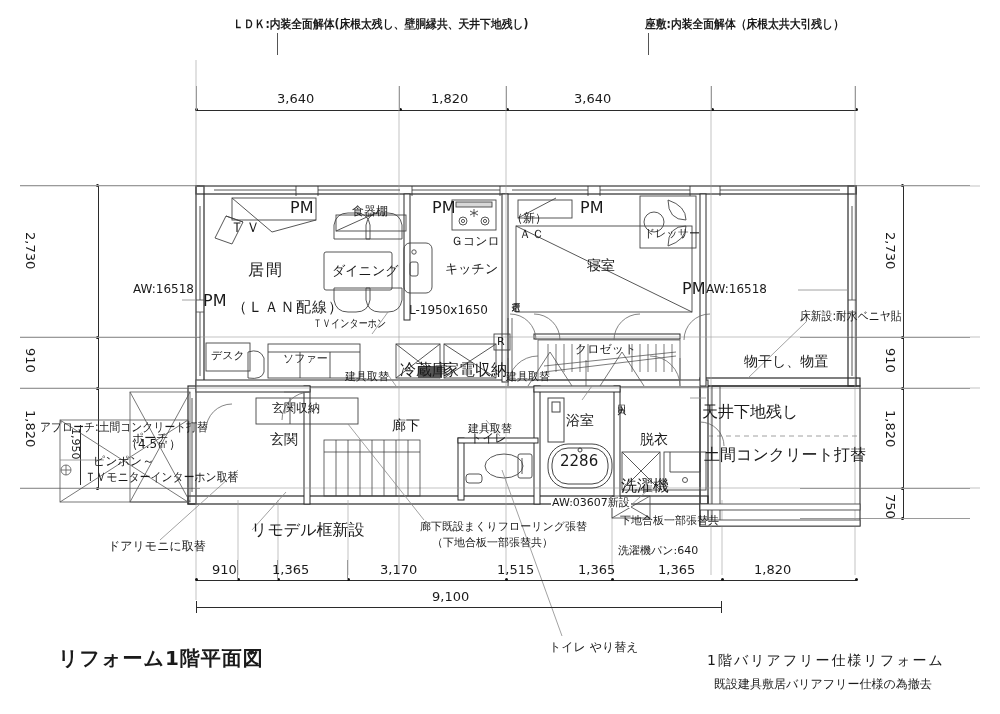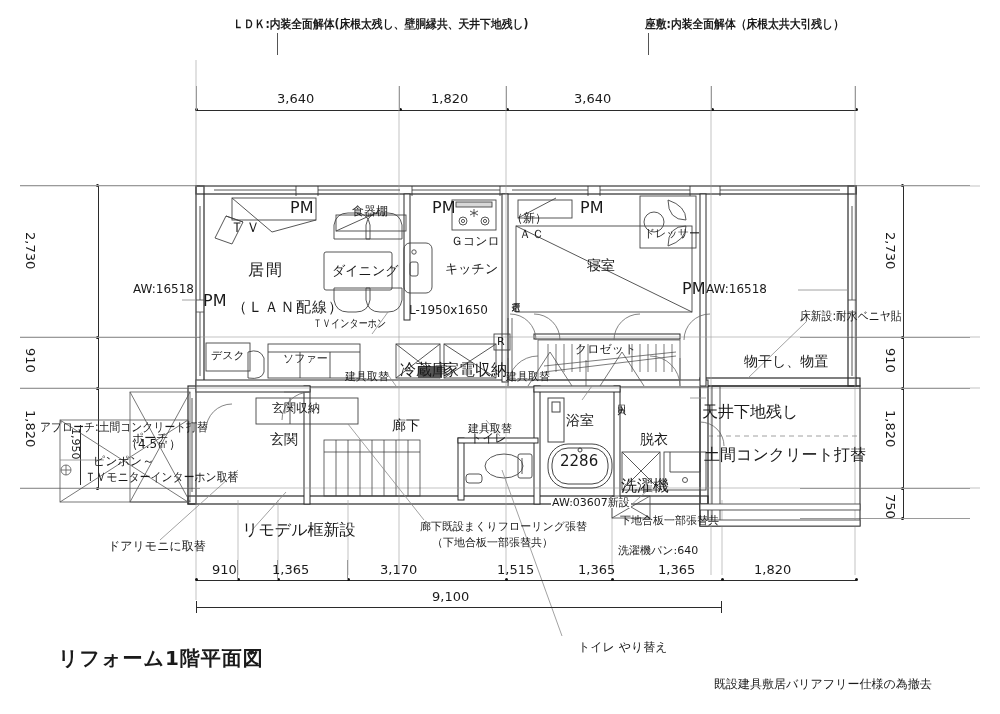--- a/index.html
+++ b/index.html
@@ -450,7 +450,7 @@
   <div class="txt t12" style="left:93px;top:455px;">ピンポン～</div>
   <div class="txt t12 cond2" style="left:85px;top:471px;">ＴＶモニターインターホン取替</div>
   <div class="txt t12" style="left:108px;top:540px;">ドアリモニに取替</div>
-  <div class="txt t10" style="left:242px;top:522px;">リモデル框新設</div>
+  <div class="txt t10" style="left:251px;top:522px;">リモデル框新設</div>
   <div class="txt t11" style="left:420px;top:521px;">廊下既設まくりフローリング張替</div>
   <div class="txt t11" style="left:432px;top:537px;">（下地合板一部張替共）</div>
   <div class="txt t11" style="left:620px;top:515px;">下地合板一部張替共</div>

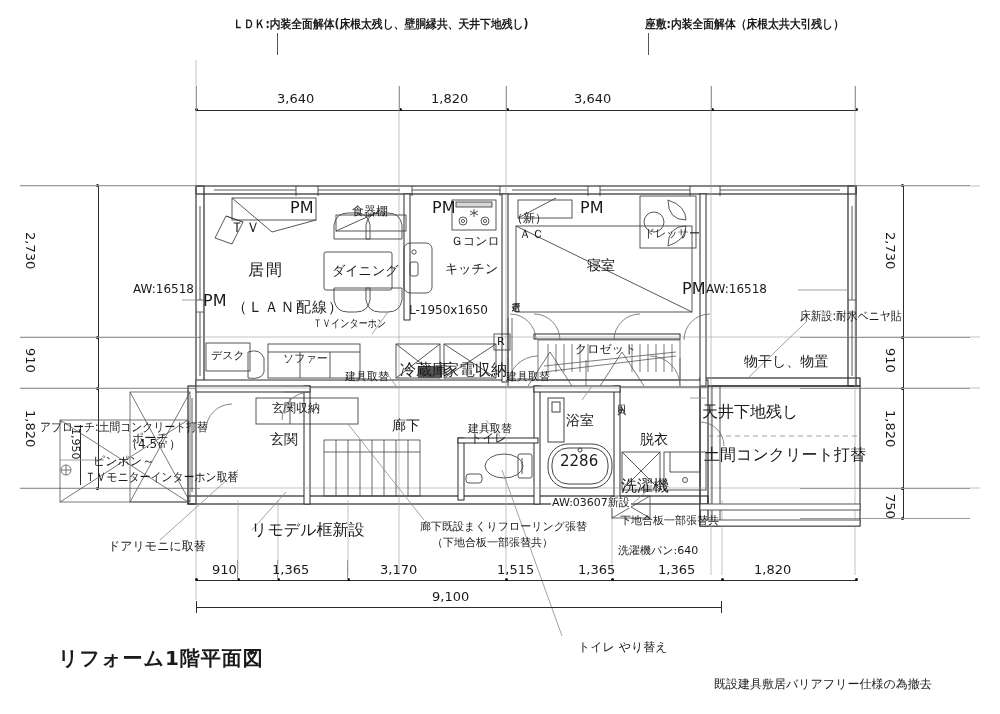--- a/index.html
+++ b/index.html
@@ -455,7 +455,7 @@
   <div class="txt t11" style="left:432px;top:537px;">（下地合板一部張替共）</div>
   <div class="txt t11" style="left:620px;top:515px;">下地合板一部張替共</div>
   <div class="txt t11" style="left:618px;top:545px;">洗濯機パン:640</div>
-  <div class="txt t12" style="left:578px;top:641px;text-align:right;">トイレ やり替え</div>
+  <div class="txt t12" style="left:549px;top:641px;text-align:right;">トイレ やり替え</div>
 
   <div class="ln hln" style="left:196px;top:580px;width:660px;"></div>
   <div class="tick" style="left:195px;top:578px;"></div>

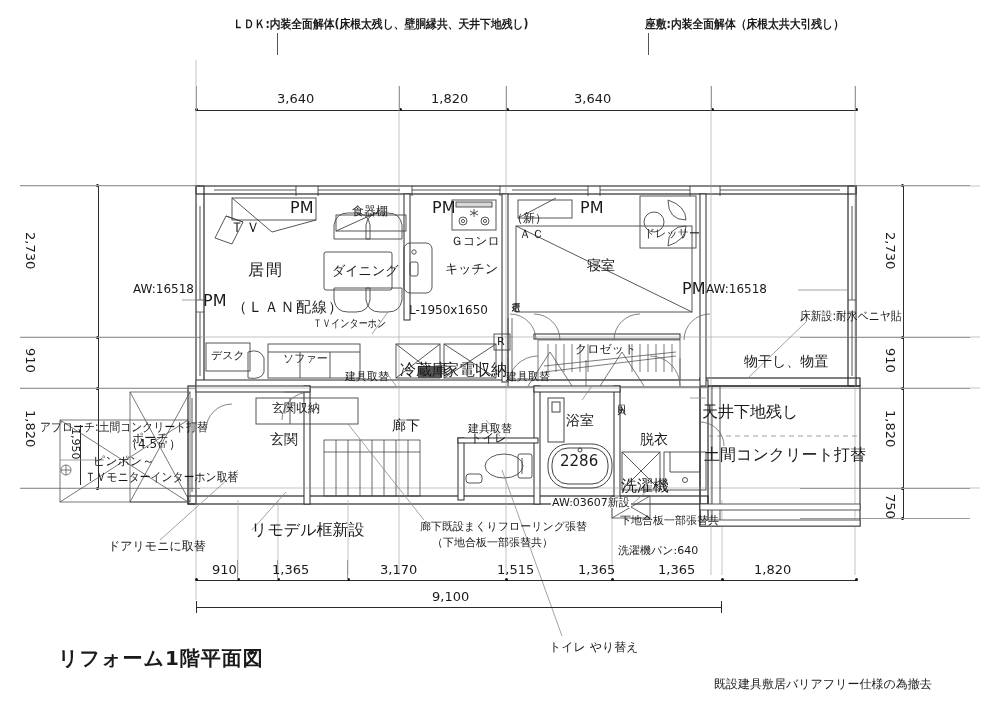--- a/index.html
+++ b/index.html
@@ -485,6 +485,7 @@
   <div class="txt t13" style="left:432px;top:590px;">9,100</div>
 
   <div class="txt t20 bold" style="left:58px;top:648px;letter-spacing:1px;">リフォーム1階平面図</div>
+  <div class="txt t14" style="left:707px;top:653px;letter-spacing:2px;">1階バリアフリー仕様リフォーム</div>
   <div class="txt t12" style="left:714px;top:678px;">既設建具敷居バリアフリー仕様の為撤去</div>
 
 </div>

